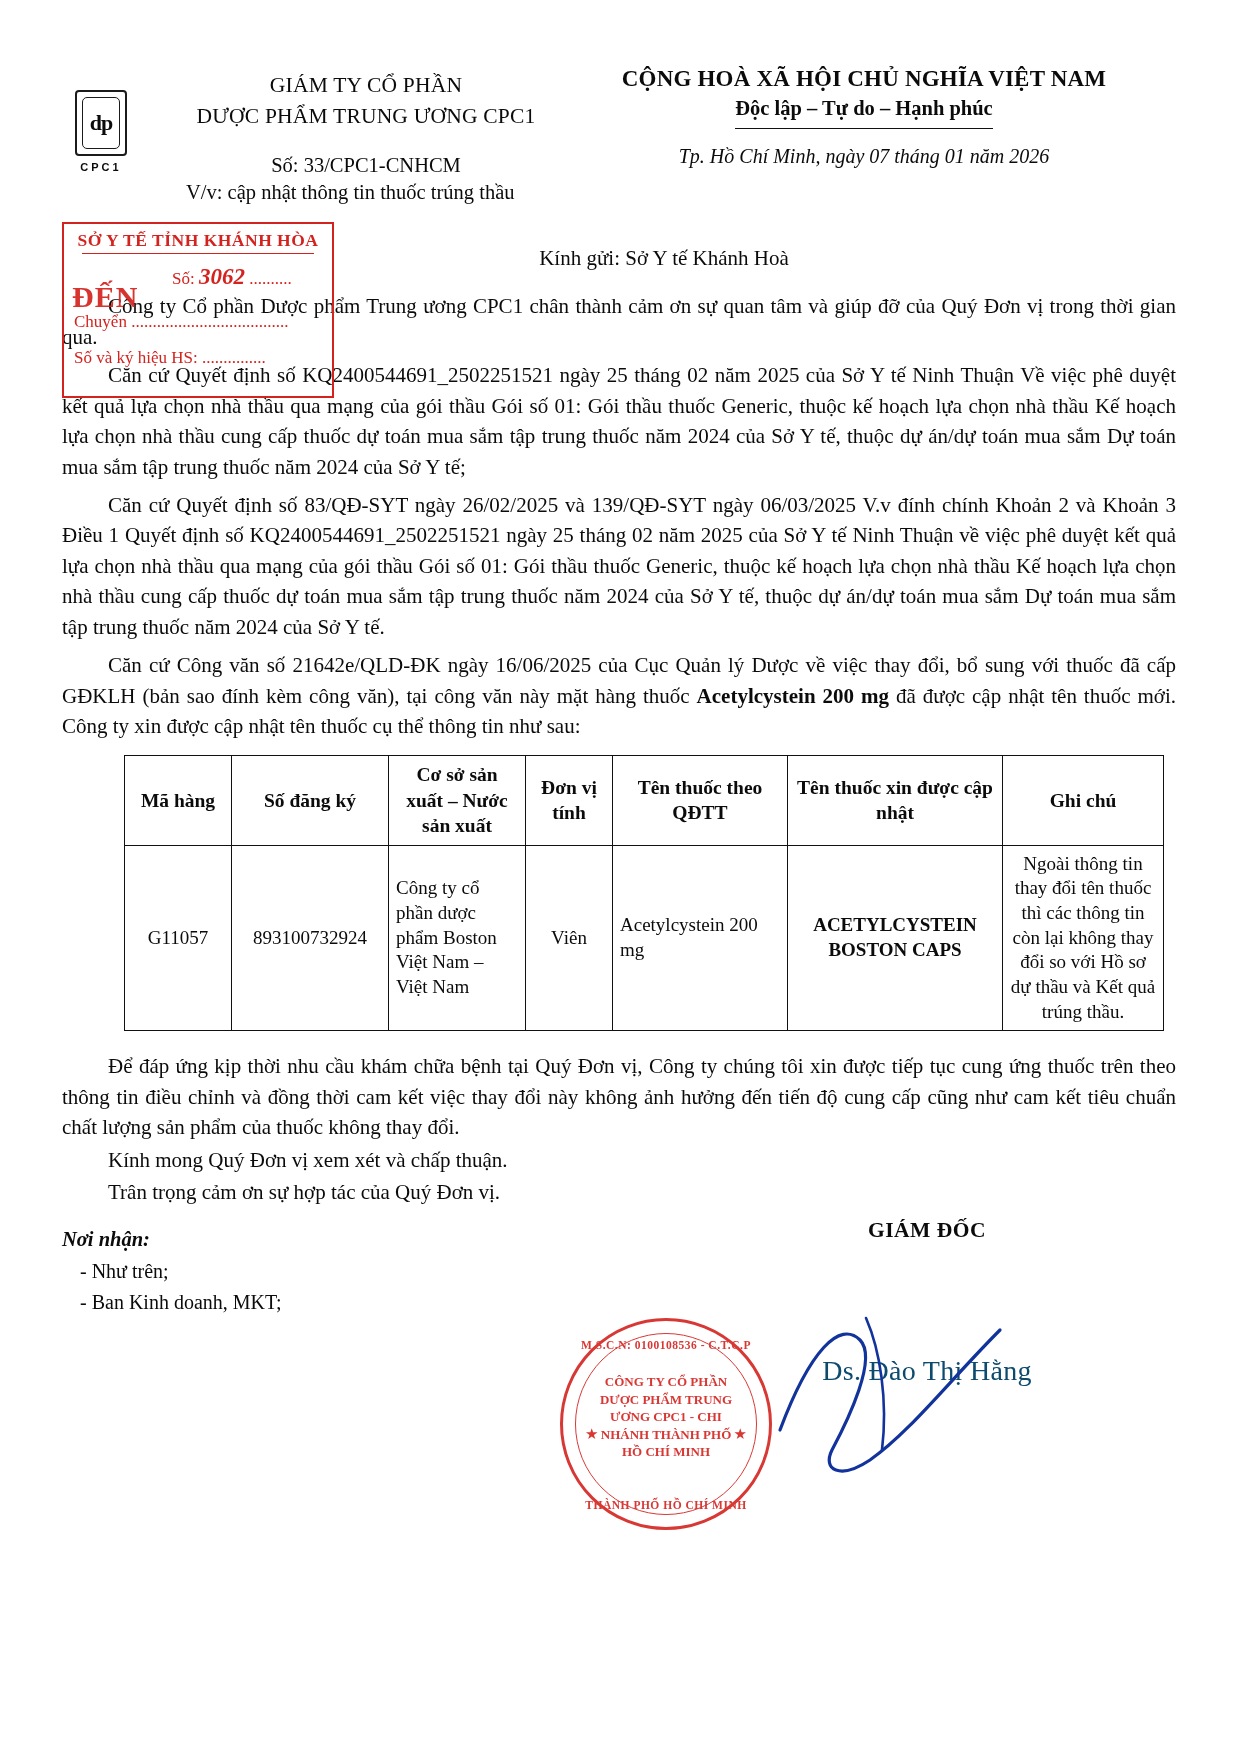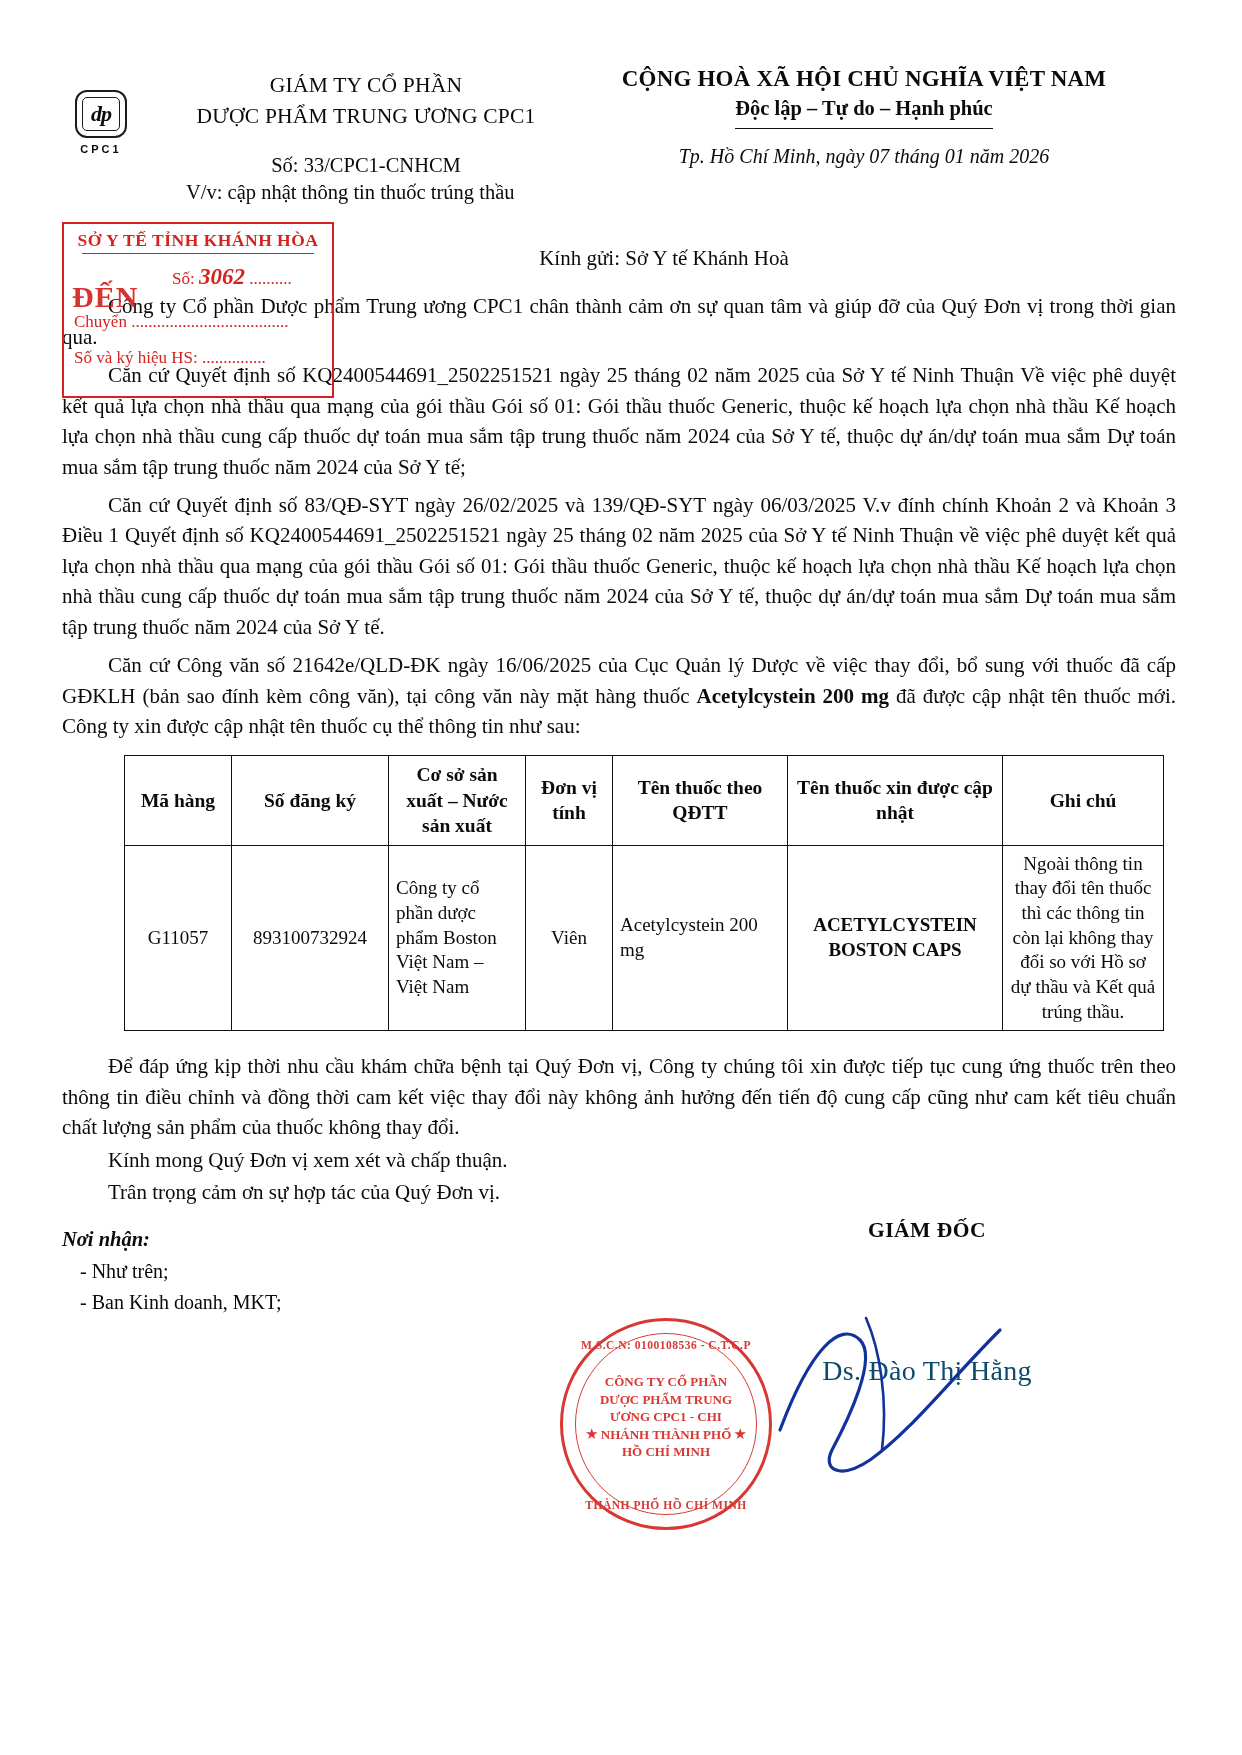--- a/index.html
+++ b/index.html
@@ -40,16 +40,15 @@
   }
   .logo-mark {
     width: 52px;
-    height: 48px;
+    height: 66px;
     border: 2px solid #1b1b1b;
-    border-radius: 12px;
+    border-radius: 4px;
     margin: 0 auto;
     position: relative;
     box-sizing: border-box;
     display: flex;
     align-items: center;
     justify-content: center;
-    font-style: italic;
   }
   .logo-mark:before {
     content: "";

